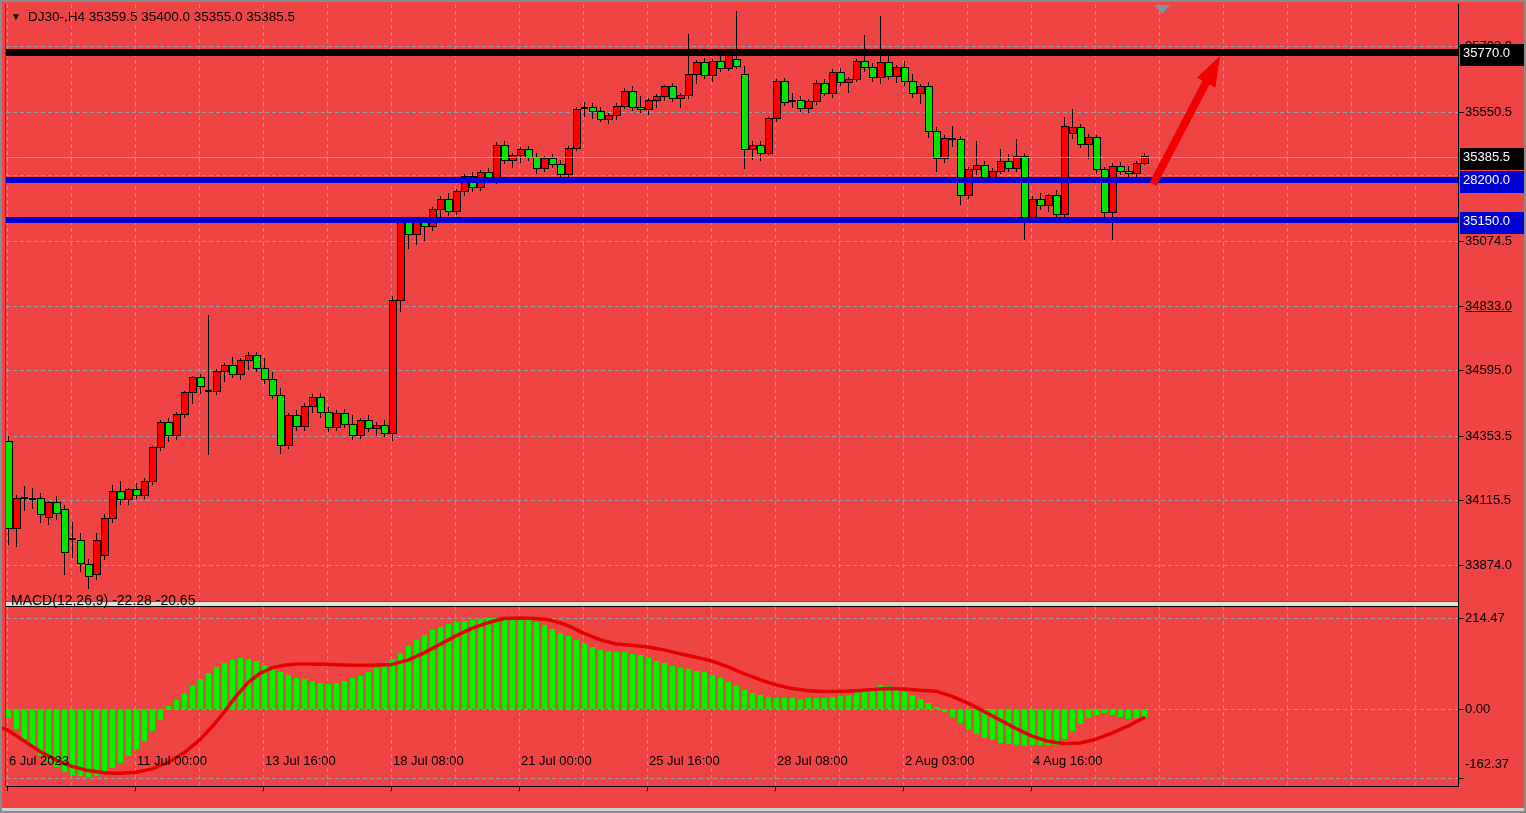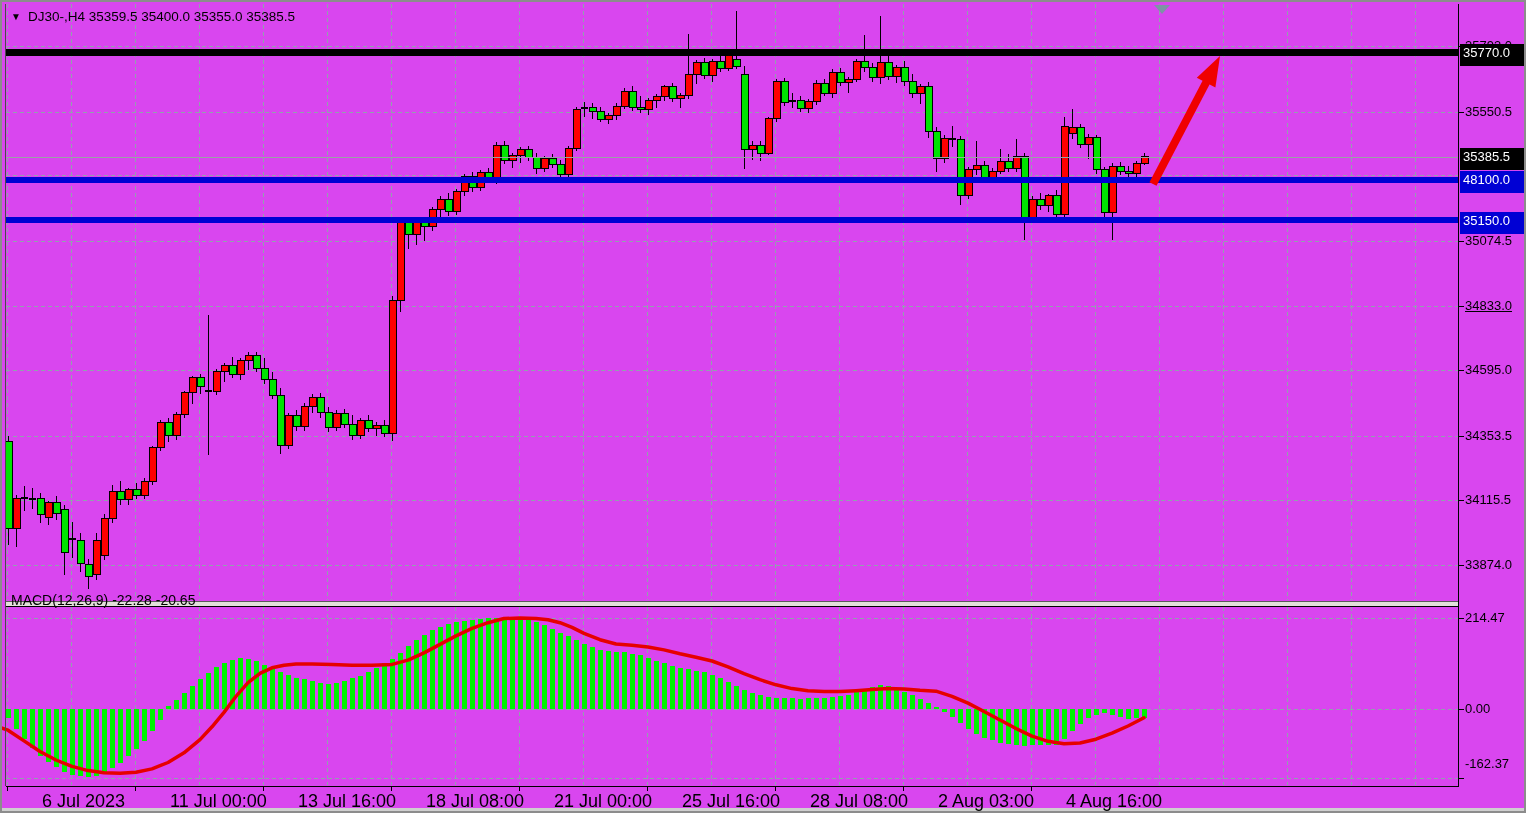--- a/index.html
+++ b/index.html
@@ -5,7 +5,7 @@
   html,body{margin:0;padding:0;background:#fff;}
   #chart-window{
     position:relative;width:1526px;height:813px;box-sizing:border-box;
-    border:2px solid #8c8c8c;background:#d946ef;overflow:hidden;
+    border:2px solid #8c8c8c;background:#ef4444;overflow:hidden;
     font-family:"Liberation Sans",sans-serif;
   }
   #plot-svg{position:absolute;left:0;top:0;}

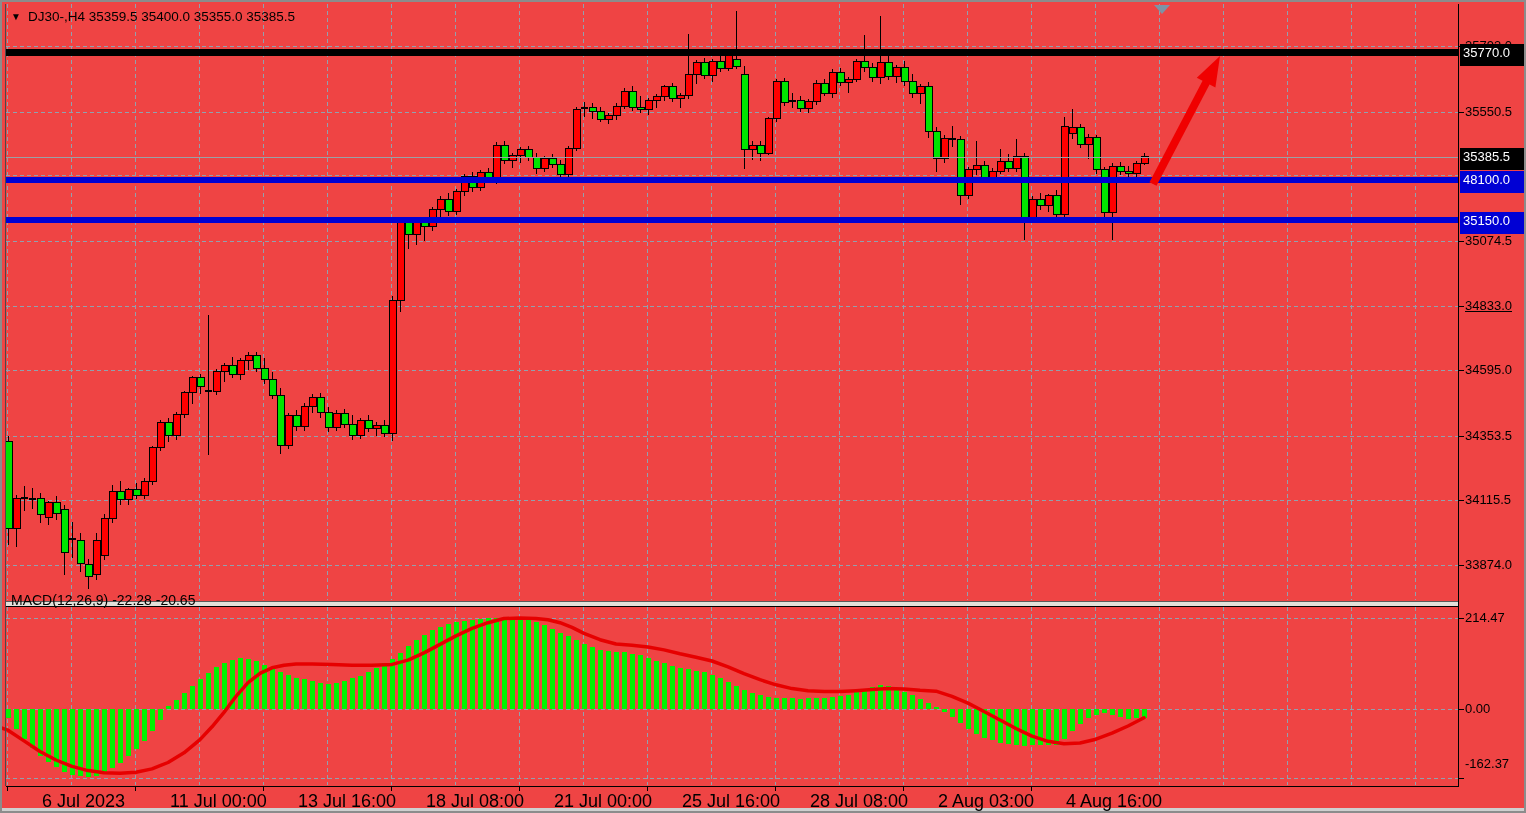--- a/index.html
+++ b/index.html
@@ -563,7 +563,7 @@
       <div class="axis-tick-label" style="top: 754px;">-162.37</div>
       <div class="price-badge" style="top: 42.1757px; background: rgb(0, 0, 0);">35770.0</div>
       <div class="price-badge" style="top: 146.095px; background: rgb(0, 0, 0);">35385.5</div>
-      <div class="price-badge" style="top: 169.203px; background: rgb(0, 0, 212);">48100.0</div>
+      <div class="price-badge" style="top: 169.203px; background: rgb(0, 0, 212);">28200.0</div>
       <div class="price-badge" style="top: 209.743px; background: rgb(0, 0, 212);">35150.0</div>
       <div class="time-label" style="left: 7px;">6 Jul 2023</div>
       <div class="time-label" style="left: 135px;">11 Jul 00:00</div>

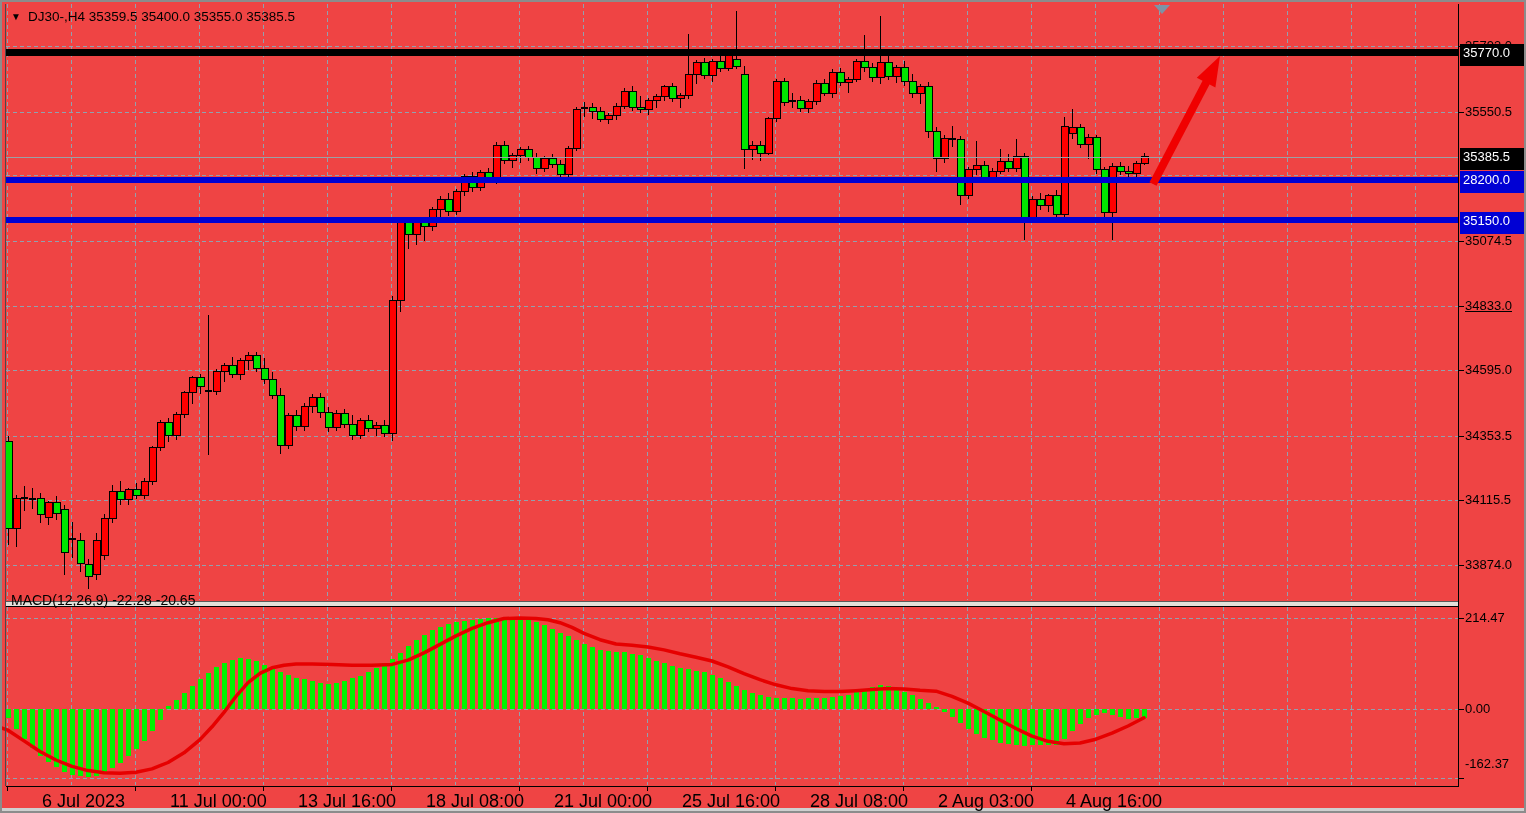--- a/index.html
+++ b/index.html
@@ -17,7 +17,7 @@
     font-size:13px;line-height:17px;padding-left:3px;box-sizing:border-box;
   }
   .axis-tick-label{position:absolute;left:1463px;font-size:13px;color:#000;white-space:nowrap;}
-  .time-label{position:absolute;top:789px;font-size:18px;color:#000;white-space:nowrap;margin-left:33px;}
+  .time-label{position:absolute;top:751px;font-size:13px;color:#000;white-space:nowrap;}
 </style>
 </head>
 <body>

